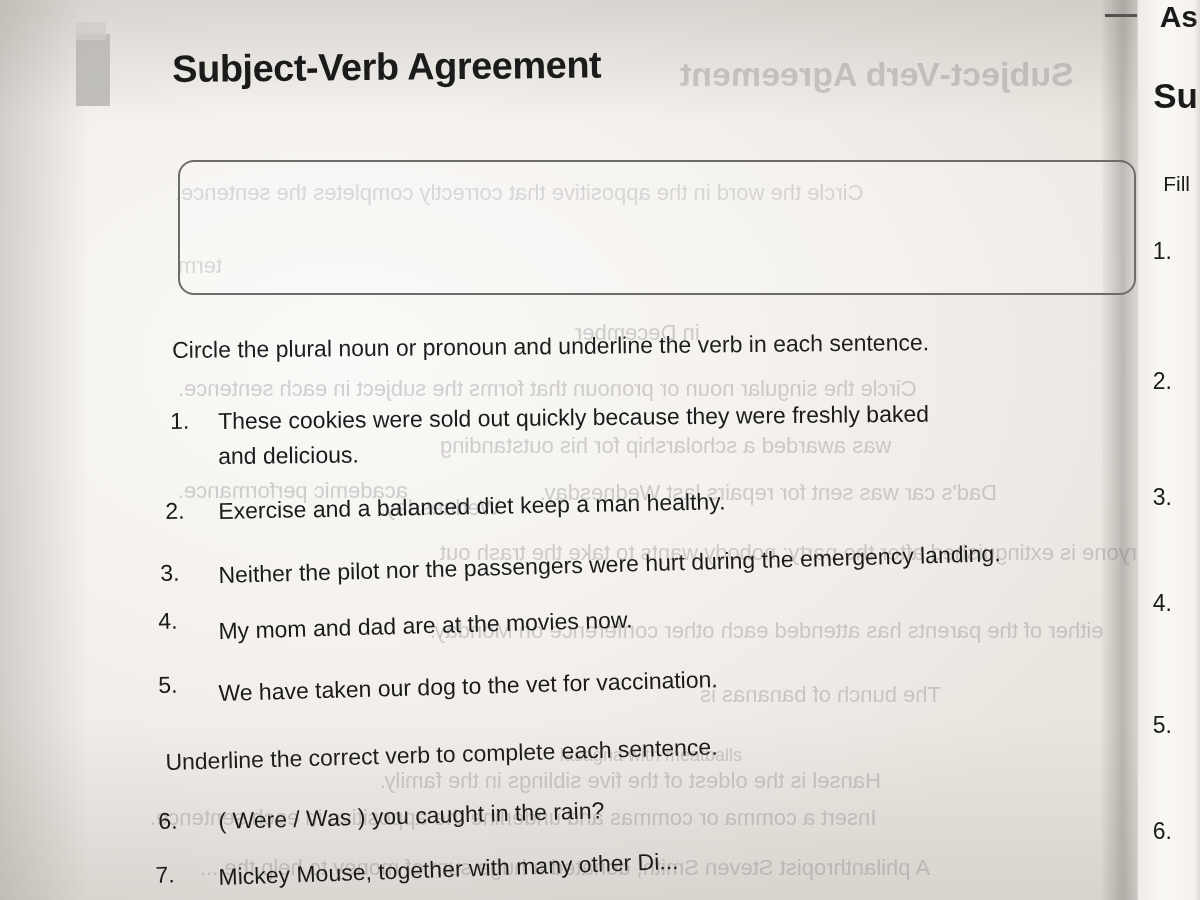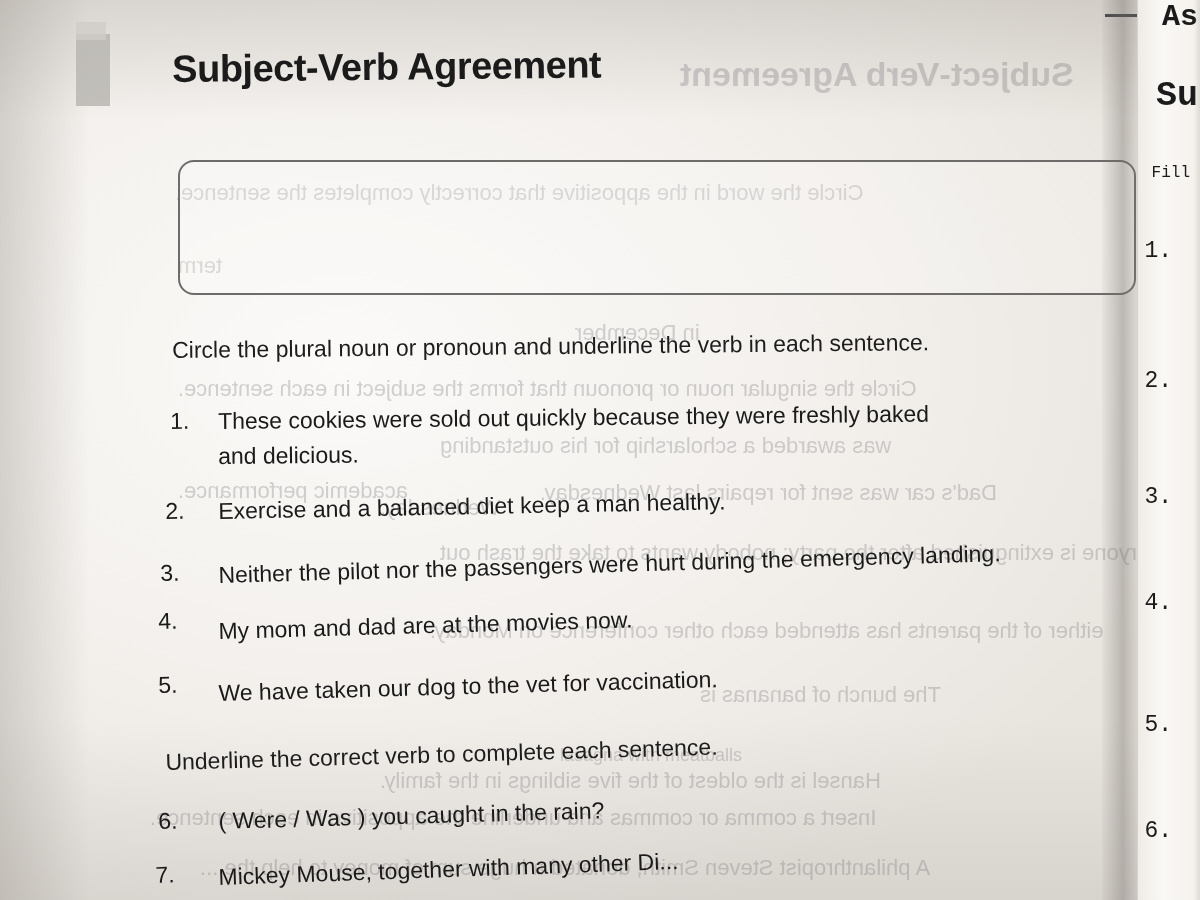--- a/index.html
+++ b/index.html
@@ -152,7 +152,7 @@
   .rp {
     position: absolute;
     color: #1b1b1b;
-    font-family: Liberation Mono, monospace;
+    font-family: Liberation Sans, sans-serif;
   }
   .rp-title { right: 2px; top: 0px; font-size: 30px; font-weight: bold; }
   .rp-sub   { right: 2px; top: 76px; font-size: 35px; font-weight: bold; }

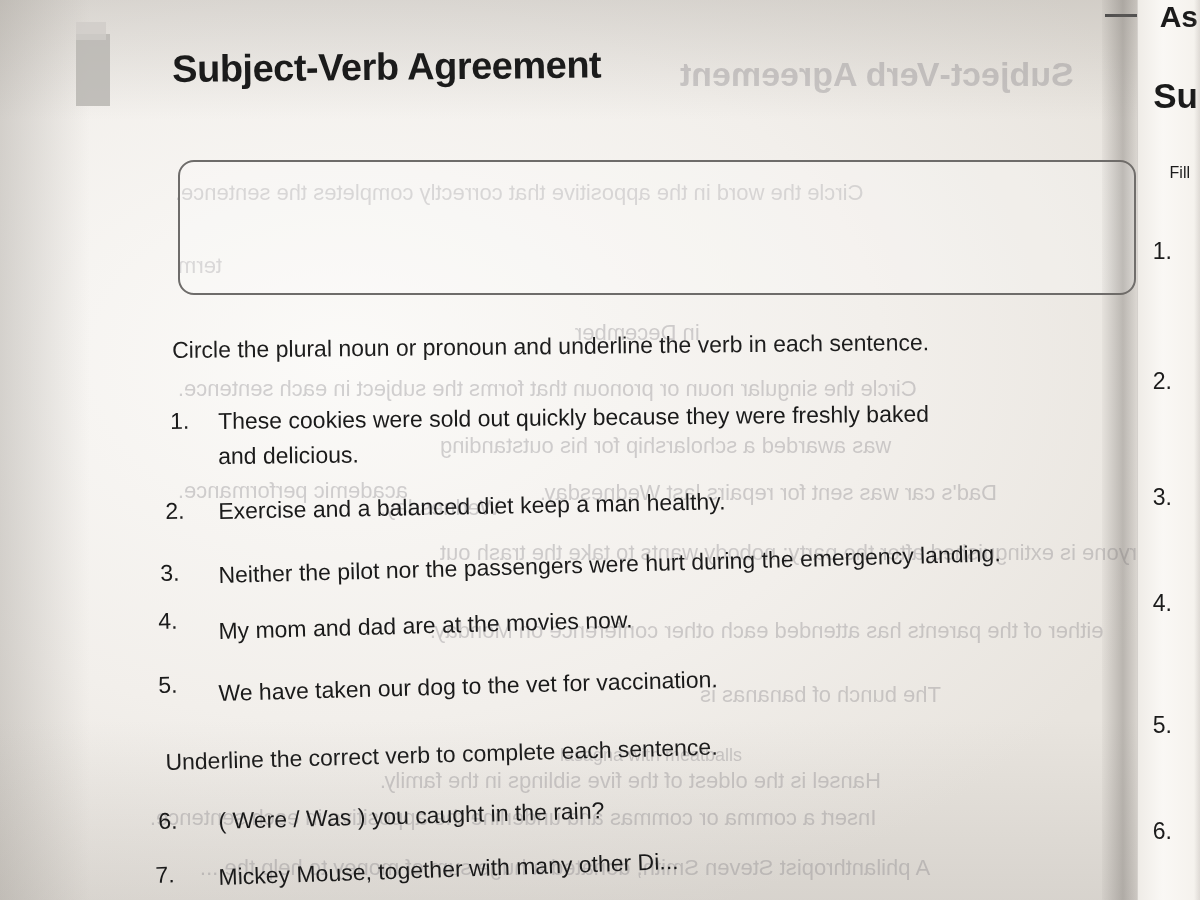--- a/index.html
+++ b/index.html
@@ -156,7 +156,7 @@
   }
   .rp-title { right: 2px; top: 0px; font-size: 30px; font-weight: bold; }
   .rp-sub   { right: 2px; top: 76px; font-size: 35px; font-weight: bold; }
-  .rp-fill  { right: 10px; top: 164px; font-size: 16px; }
+  .rp-fill  { right: 10px; top: 172px; font-size: 21px; }
   .rp-num   { right: 28px; font-size: 23px; }
 
   

